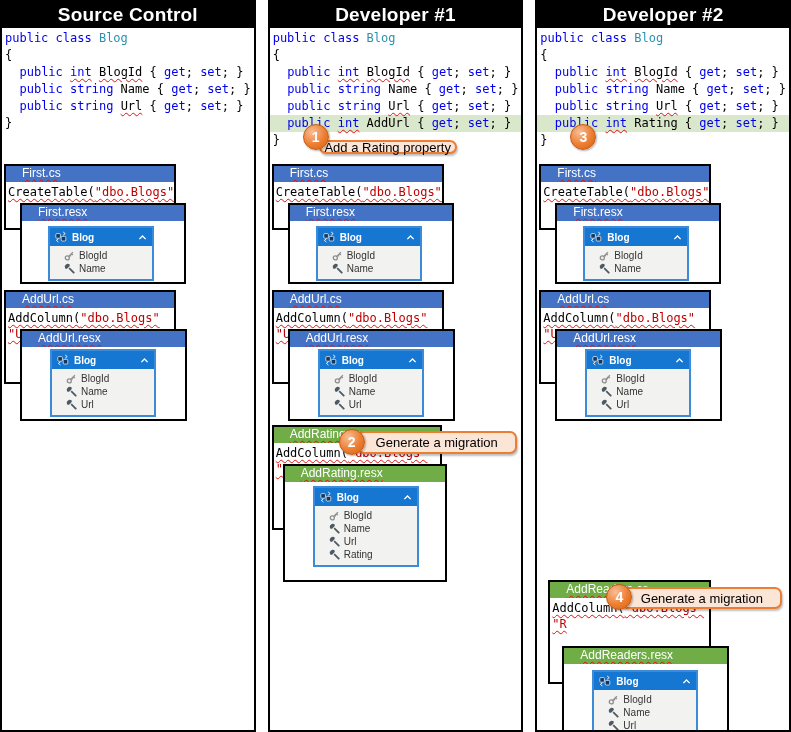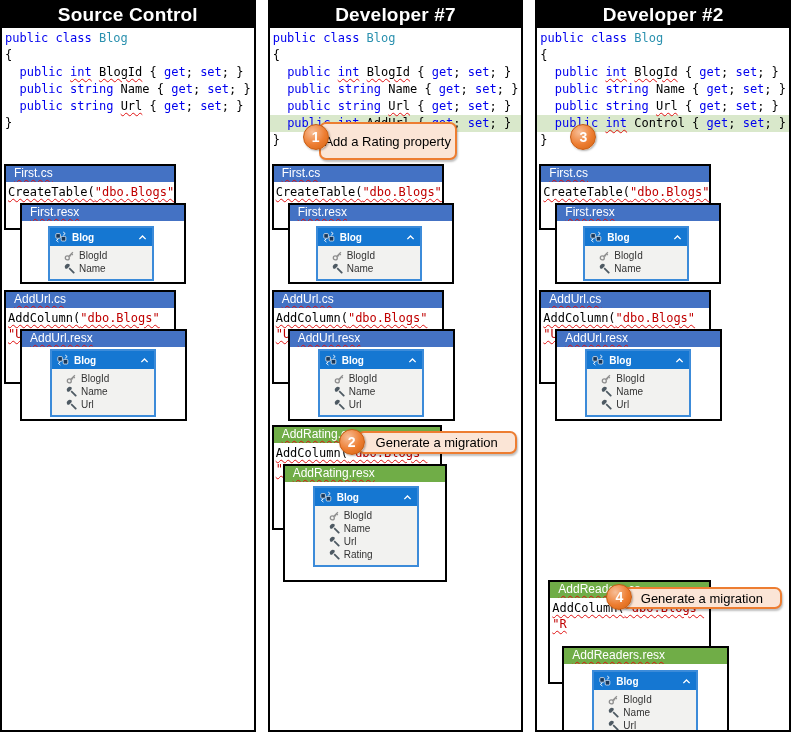--- a/index.html
+++ b/index.html
@@ -153,7 +153,7 @@
       </div>
   </section>
   <section class="column">
-    <header class="colheader">Developer #7</header>
+    <header class="colheader">Developer #1</header>
     <div class="code">
         <div class="codeline"><span class="tk-kw">public class </span><span class="tk-cls">Blog</span></div>
         <div class="codeline"><span class="tk-pl">{</span></div>

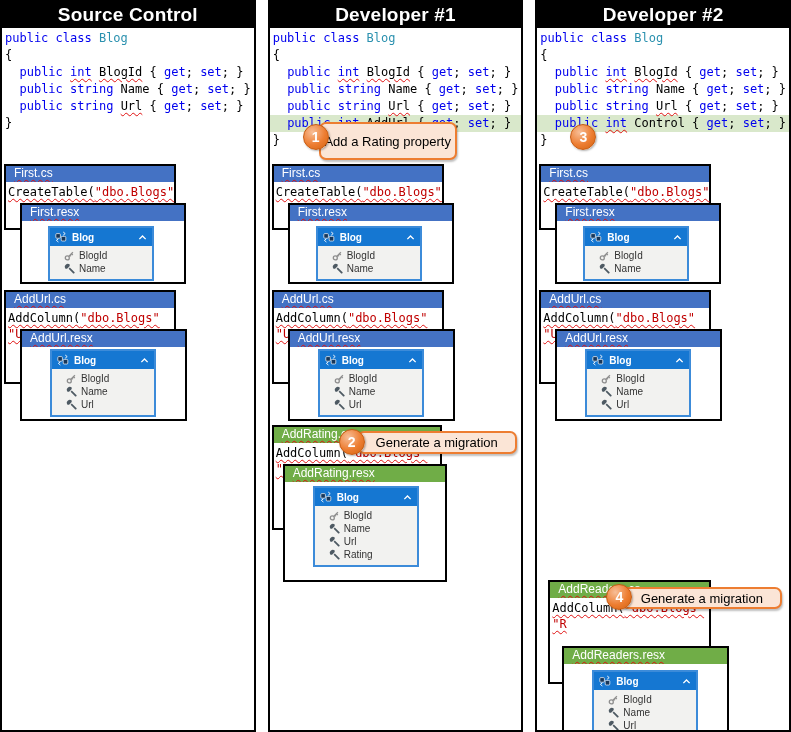--- a/index.html
+++ b/index.html
@@ -353,7 +353,7 @@
         <div class="codeline"><span class="tk-pl">  </span><span class="tk-kw">public </span><span class="tk-kw sq">int</span><span class="tk-pl"> </span><span class="tk-pl sq">BlogId</span><span class="tk-pl"> { </span><span class="tk-kw">get</span><span class="tk-pl">; </span><span class="tk-kw">set</span><span class="tk-pl">; }</span></div>
         <div class="codeline"><span class="tk-pl">  </span><span class="tk-kw">public </span><span class="tk-kw">string</span><span class="tk-pl"> Name { </span><span class="tk-kw">get</span><span class="tk-pl">; </span><span class="tk-kw">set</span><span class="tk-pl">; }</span></div>
         <div class="codeline"><span class="tk-pl">  </span><span class="tk-kw">public </span><span class="tk-kw">string</span><span class="tk-pl"> </span><span class="tk-pl sq">Url</span><span class="tk-pl"> { </span><span class="tk-kw">get</span><span class="tk-pl">; </span><span class="tk-kw">set</span><span class="tk-pl">; }</span></div>
-        <div class="codeline hl"><span class="tk-pl">  </span><span class="tk-kw">public </span><span class="tk-kw sq">int</span><span class="tk-pl"> Control { </span><span class="tk-kw">get</span><span class="tk-pl">; </span><span class="tk-kw">set</span><span class="tk-pl">; }</span></div>
+        <div class="codeline hl"><span class="tk-pl">  </span><span class="tk-kw">public </span><span class="tk-kw sq">int</span><span class="tk-pl"> Rating { </span><span class="tk-kw">get</span><span class="tk-pl">; </span><span class="tk-kw">set</span><span class="tk-pl">; }</span></div>
         <div class="codeline"><span class="tk-pl">}</span></div>
       </div>
     <div class="layer">

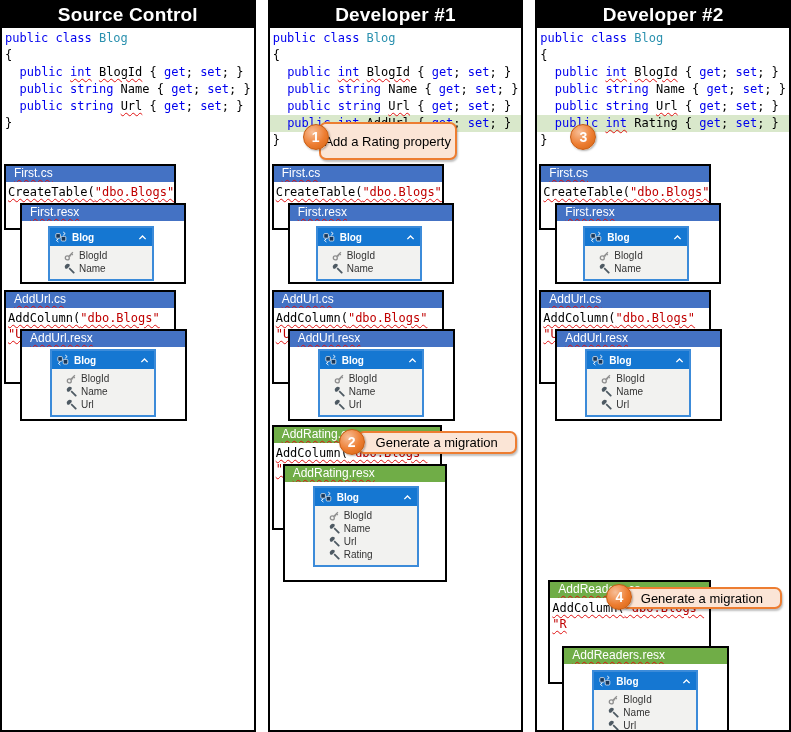--- a/index.html
+++ b/index.html
@@ -331,7 +331,7 @@
             </div>
           </div>
         </div>
-        <div class="anno-box" style="left: 49px; top: 120px; width: 138px; height: 38px;">
+        <div class="anno-box" style="left: 49px; top: 138px; width: 138px; height: 14px;">
           <span>Add a Rating property</span>
         </div>
         <div class="anno-circle" style="left: 33px; top: 122px;">

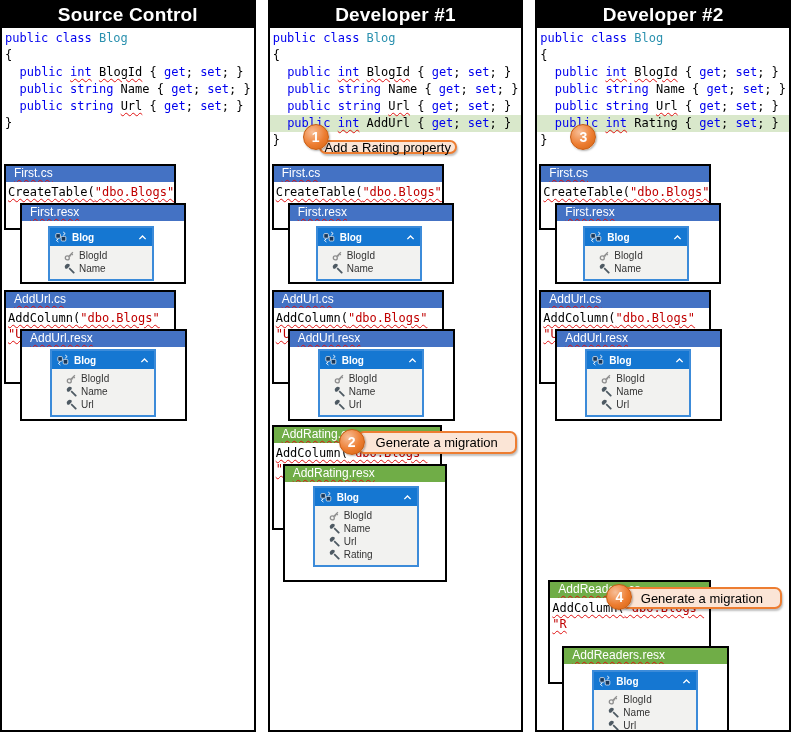--- a/index.html
+++ b/index.html
@@ -17,7 +17,7 @@
   .sq{text-decoration:underline;text-decoration-style:wavy;text-decoration-color:var(--sq,#E01010);text-decoration-thickness:1px;text-underline-offset:2px}
   .layer{position:absolute;inset:0;pointer-events:none}
   .card{position:absolute;border:2px solid #000;background:#fff}
-  .cardbar{height:16px;line-height:15px;padding-left:8px;color:#fff;font-size:12px;white-space:nowrap;overflow:hidden}
+  .cardbar{height:16px;line-height:15px;padding-left:16px;color:#fff;font-size:12px;white-space:nowrap;overflow:hidden}
   .cardbar.blue{background:var(--bar-blue,#4472C4)}
   .cardbar.green{background:var(--bar-green,#70AD47)}
   .cardcode{padding:2px 0 0 2px;font-family:"DejaVu Sans Mono",monospace;font-size:12px;line-height:16px}

